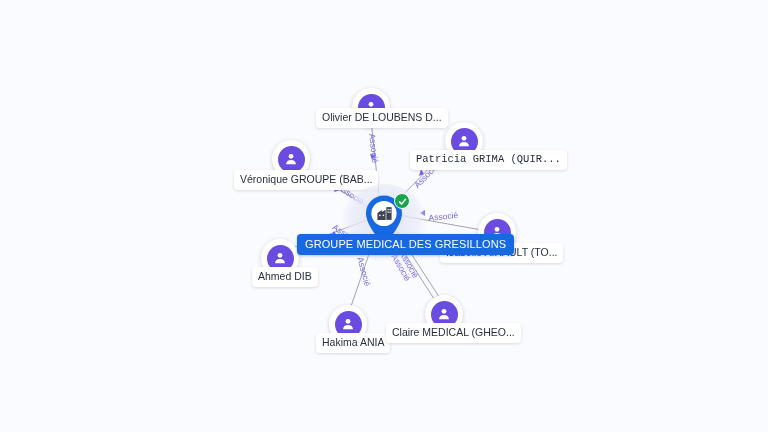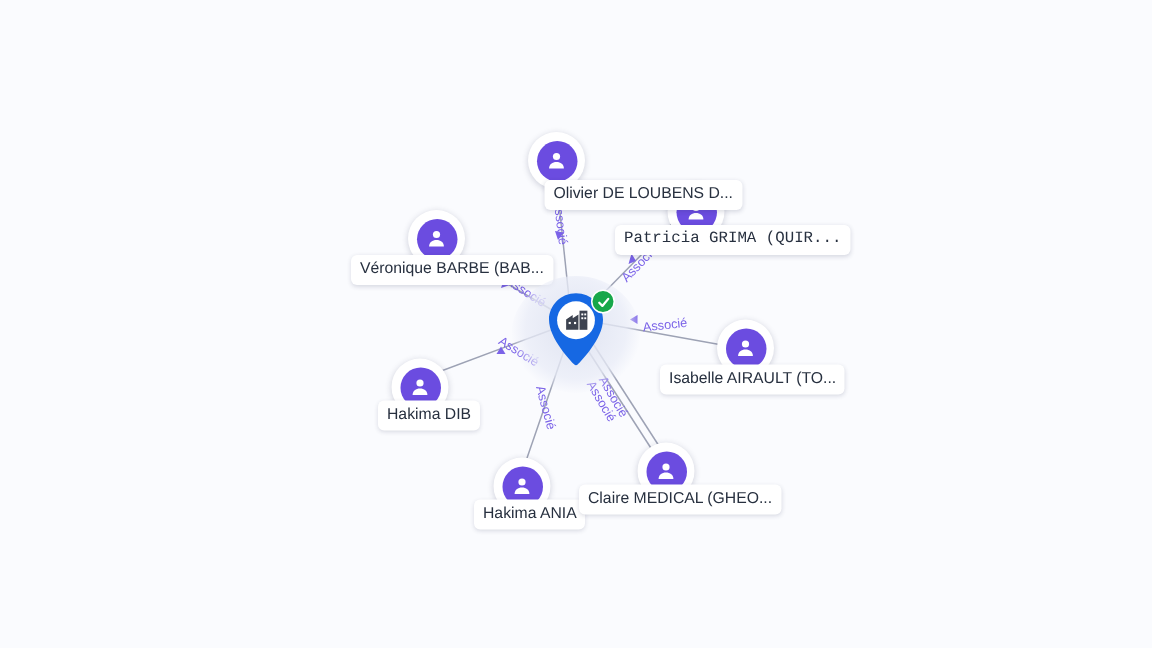--- a/index.html
+++ b/index.html
@@ -181,7 +181,7 @@
       </svg>
     </div>
   </div>
-  <div class="node-label" style="left:316px; top:120px;margin-left:47px;">Olivier DE LOUBENS D...</div>
+  <div class="node-label" style="left:316px; top:108px;">Olivier DE LOUBENS D...</div>
 
   <div class="person-node" style="left:445px; top:122px;">
     <div class="person-disc">

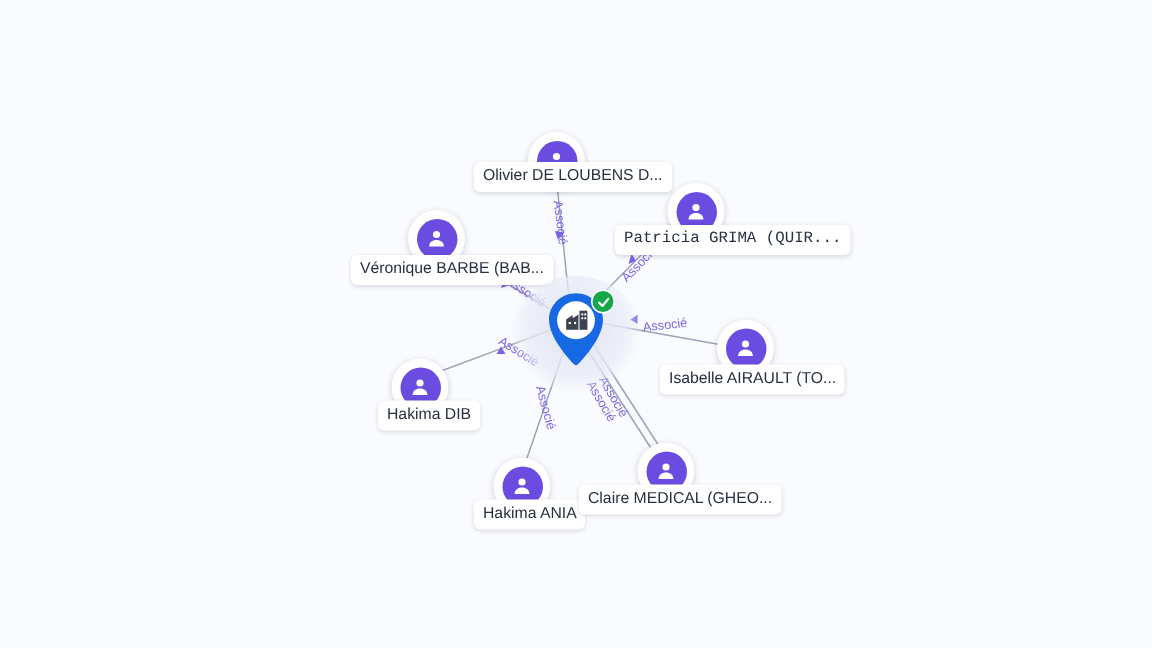--- a/index.html
+++ b/index.html
@@ -201,7 +201,7 @@
       </svg>
     </div>
   </div>
-  <div class="node-label" style="left:234px; top:170px;">Véronique BARBE (BAB...</div>
+  <div class="node-label" style="left:234px; top:170px;">Véronique GROUPE (BAB...</div>
 
   <div class="person-node" style="left:478px; top:213px;">
     <div class="person-disc">

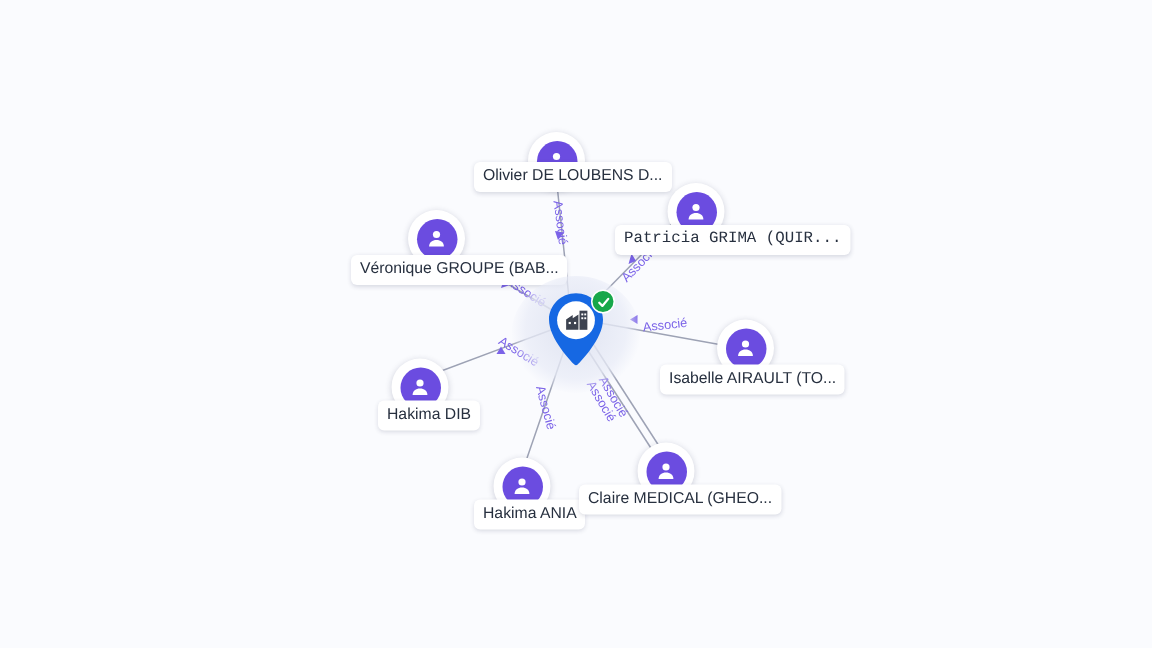--- a/index.html
+++ b/index.html
@@ -269,6 +269,7 @@
     </div>
   </div>
 
+  <div class="company-label" style="left:297px; top:234px;">GROUPE MEDICAL DES GRESILLONS</div>
 
 </div>
 

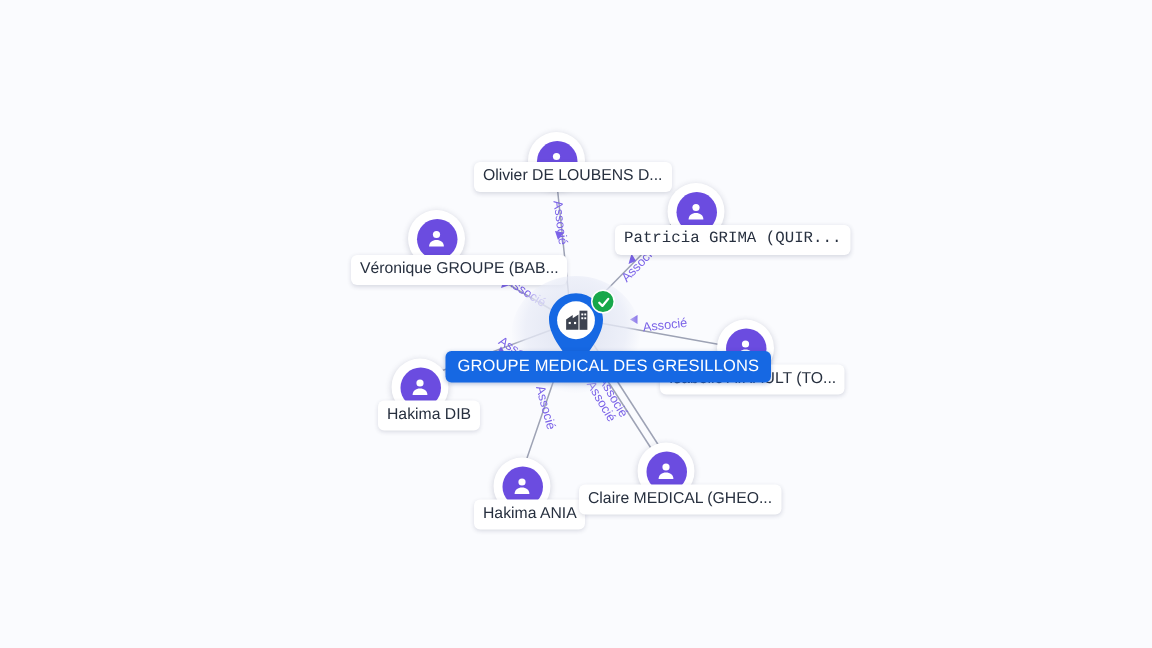--- a/index.html
+++ b/index.html
@@ -221,7 +221,7 @@
       </svg>
     </div>
   </div>
-  <div class="node-label" style="left:252px; top:267px;">Hakima DIB</div>
+  <div class="node-label" style="left:252px; top:267px;">Ahmed DIB</div>
 
   <div class="person-node" style="left:329px; top:305px;">
     <div class="person-disc">

